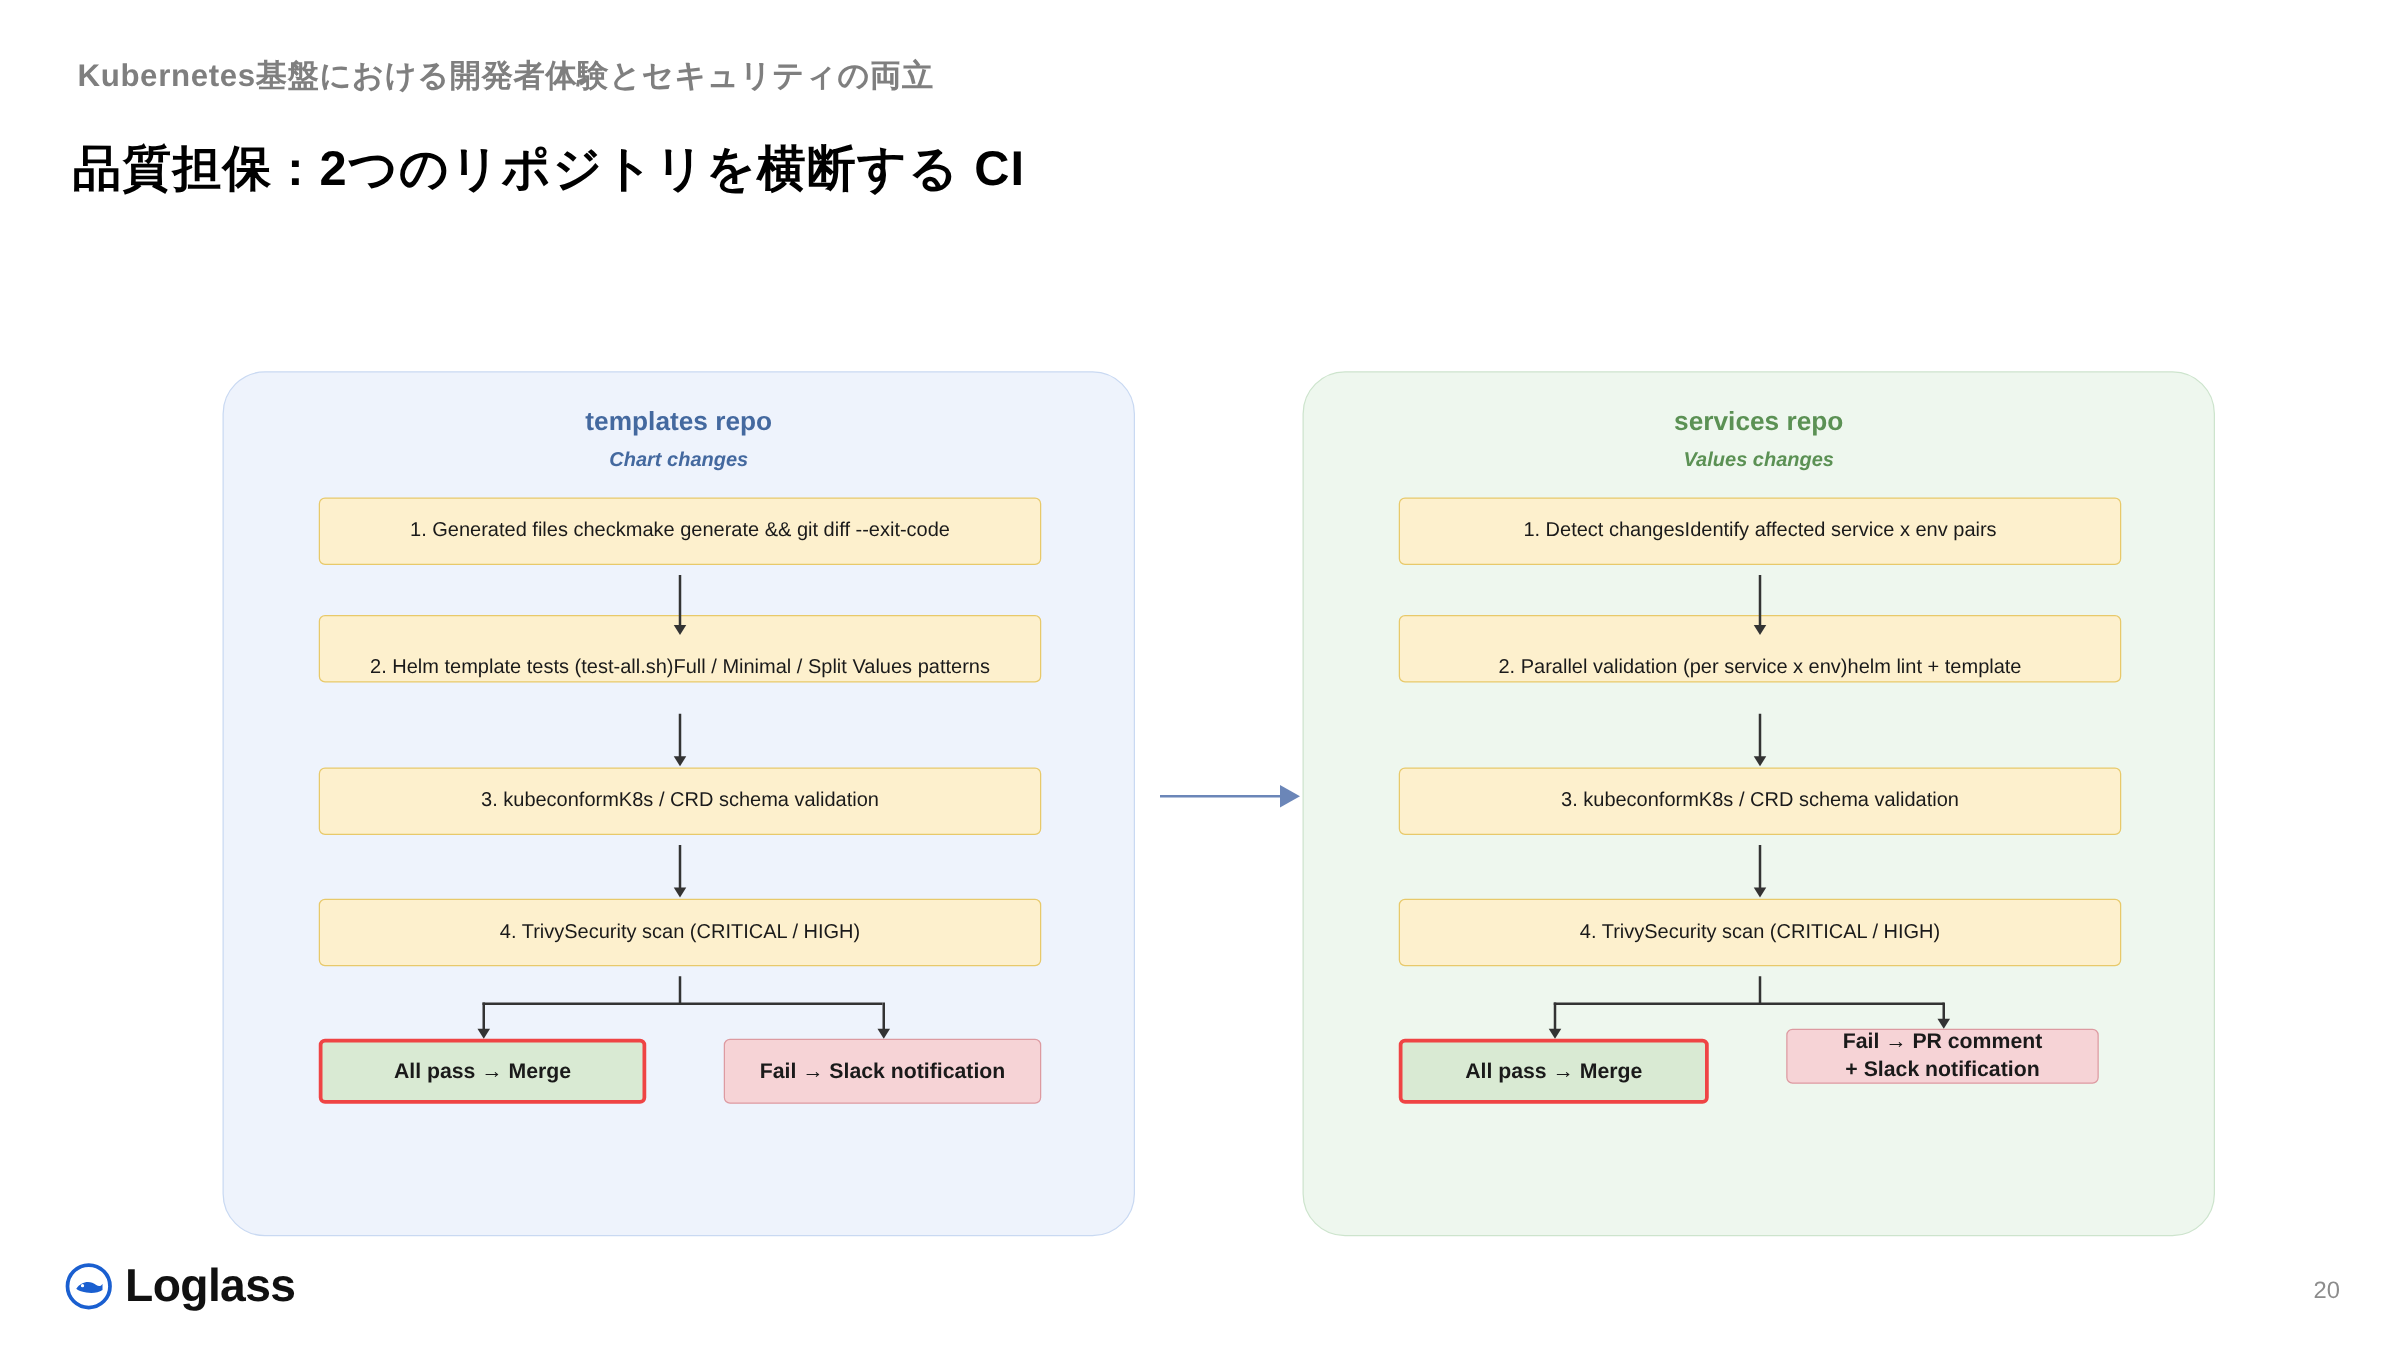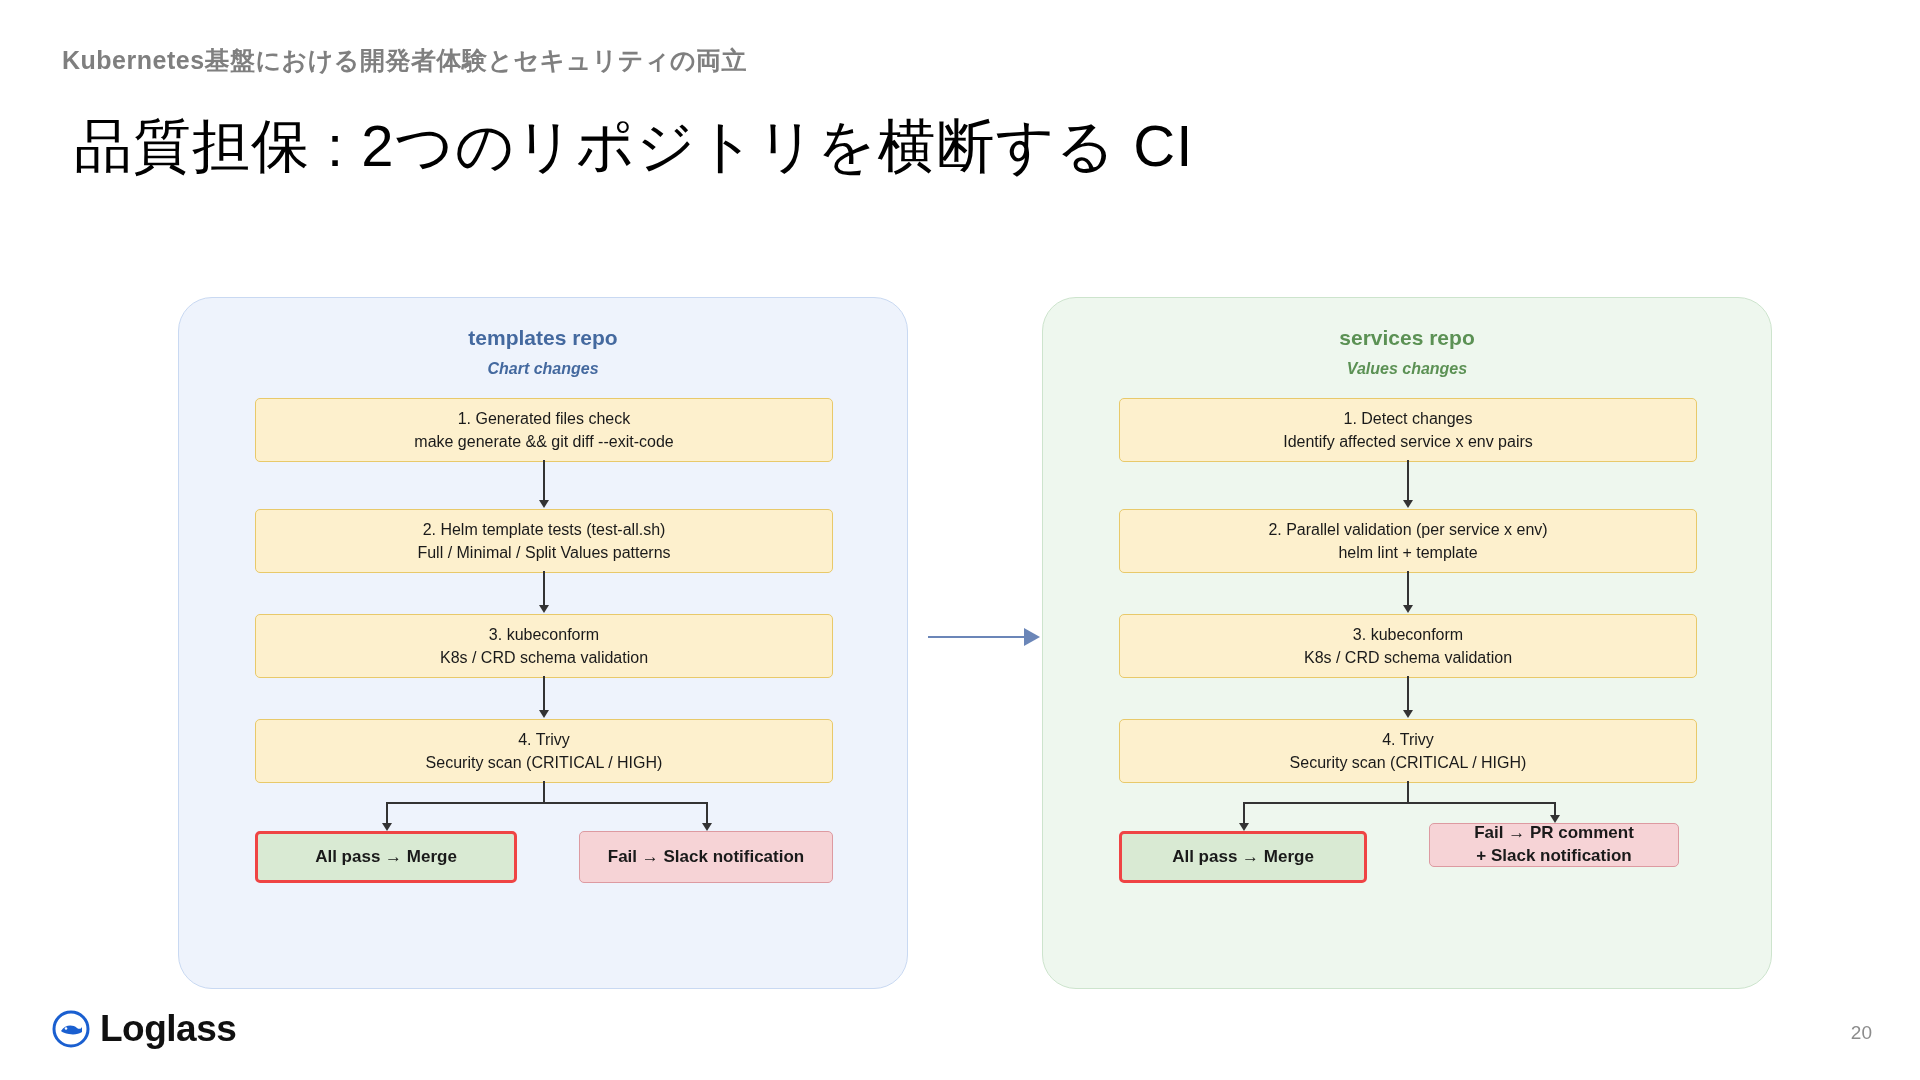--- a/index.html
+++ b/index.html
@@ -27,10 +27,10 @@
   }
   .page-title {
     position: absolute;
-    left: 74px;
+    left: 58px;
     top: 108px;
-    font-size: 58px;
-    font-weight: normal;
+    font-size: 39px;
+    font-weight: bold;
     color: #000000;
     letter-spacing: 1px;
   }

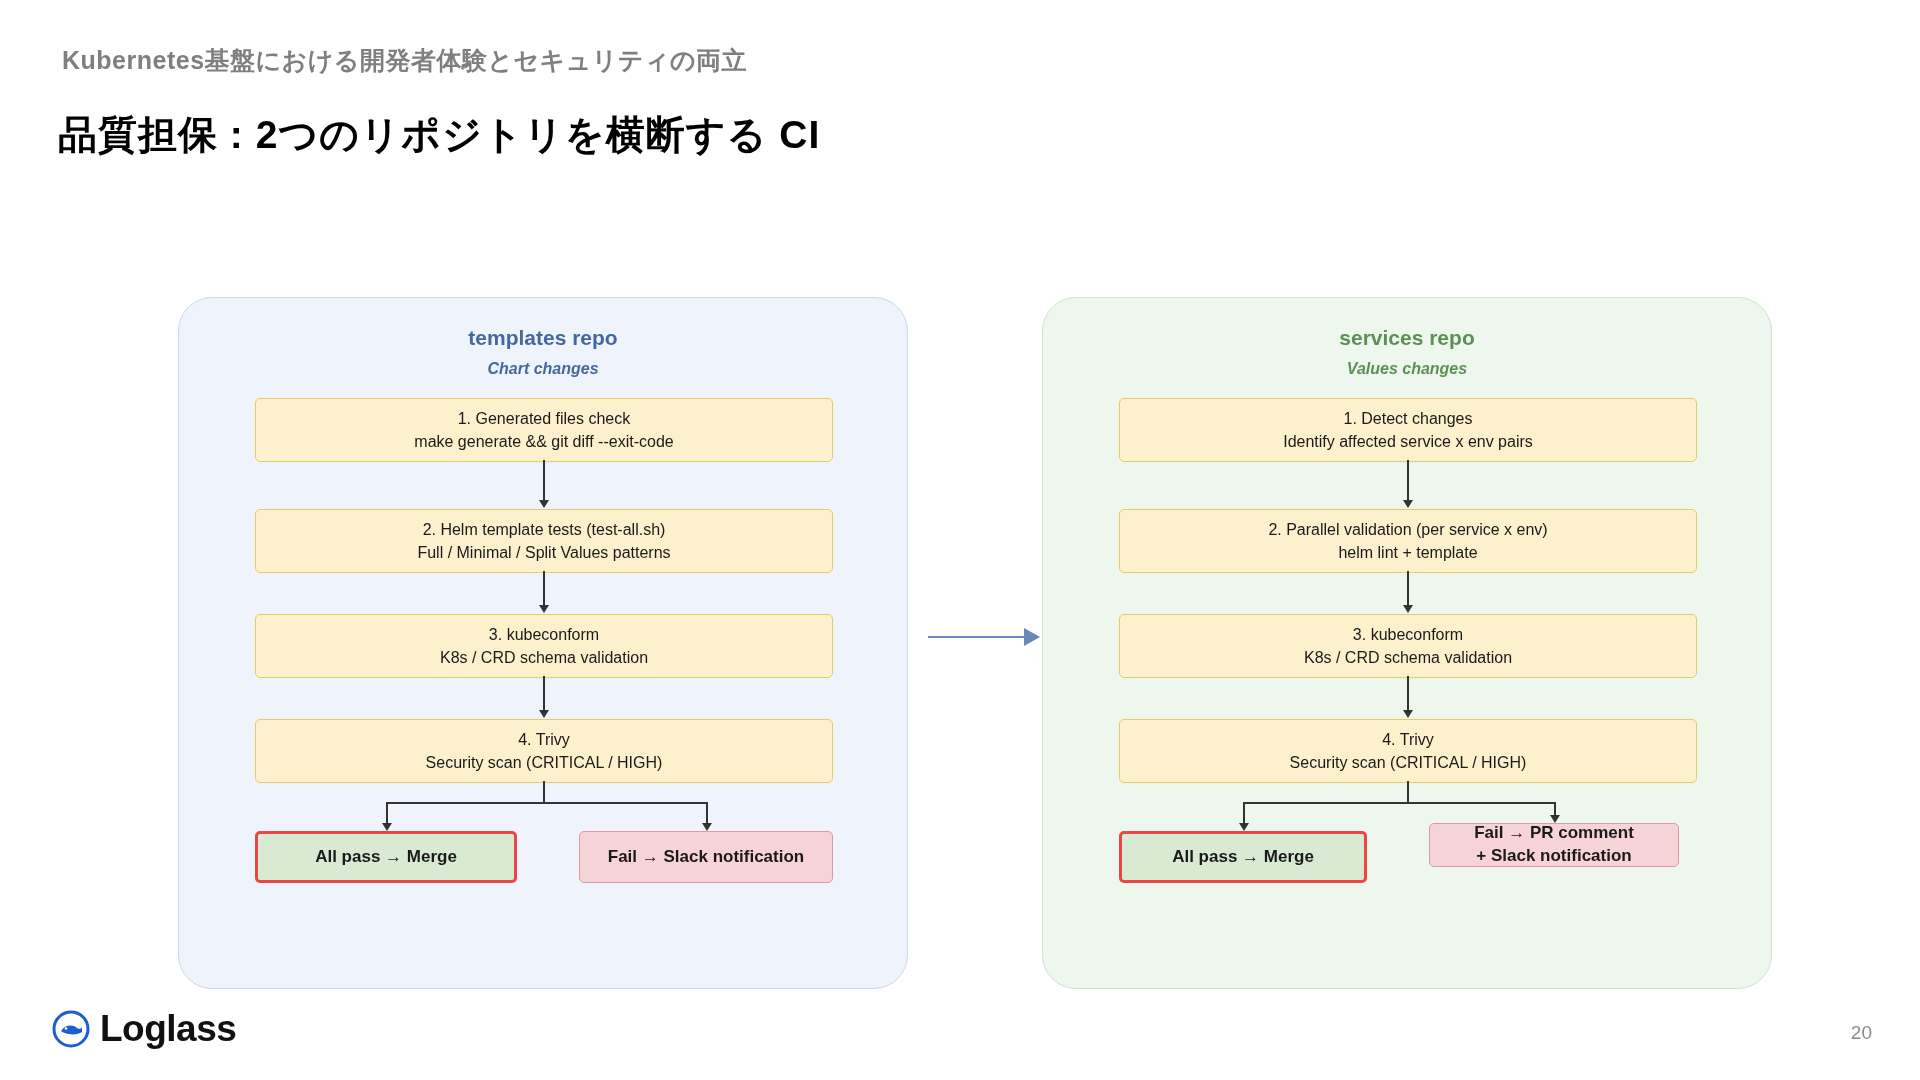--- a/index.html
+++ b/index.html
@@ -94,13 +94,13 @@
     position: absolute;
     left: 76px;
     width: 578px;
-    height: 64px;
+    height: 54px;
     background: #fdf0cd;
     border: 1px solid #e8c96a;
     border-radius: 5px;
     box-sizing: border-box;
     display: flex;
-    flex-direction: column;
+    flex-direction: row;
     align-items: center;
     justify-content: center;
     font-size: 16px;

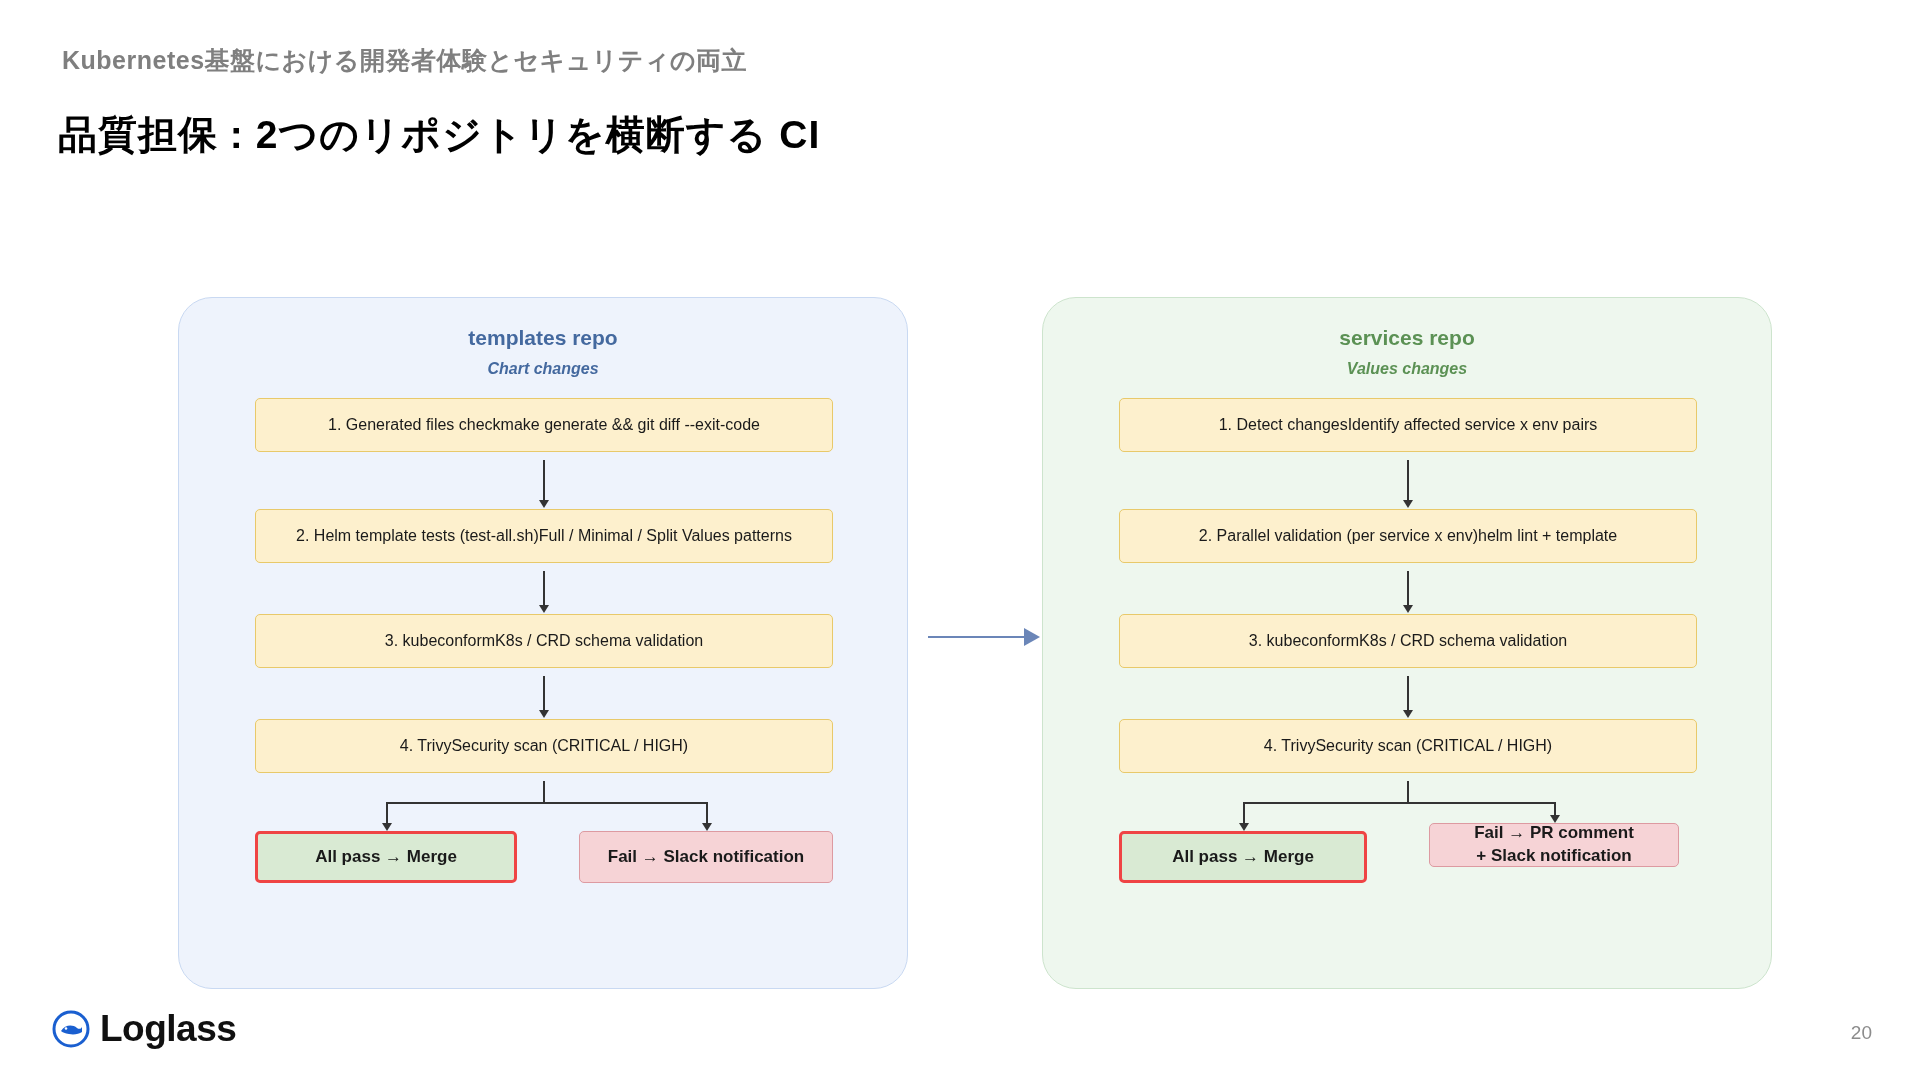--- a/index.html
+++ b/index.html
@@ -110,7 +110,7 @@
   .step .l1, .step .l2 { display: block; }
 
   .step-1 { top: 100px; }
-  .step-2 { top: 211px; }
+  .step-2 { top: 194px; align-items: flex-end; }
   .step-3 { top: 316px; }
   .step-4 { top: 421px; }
 

